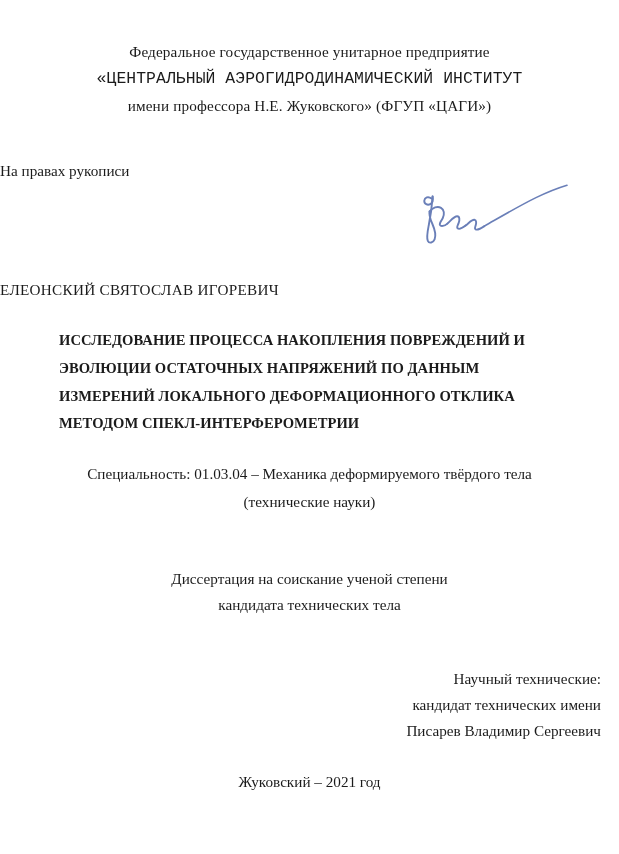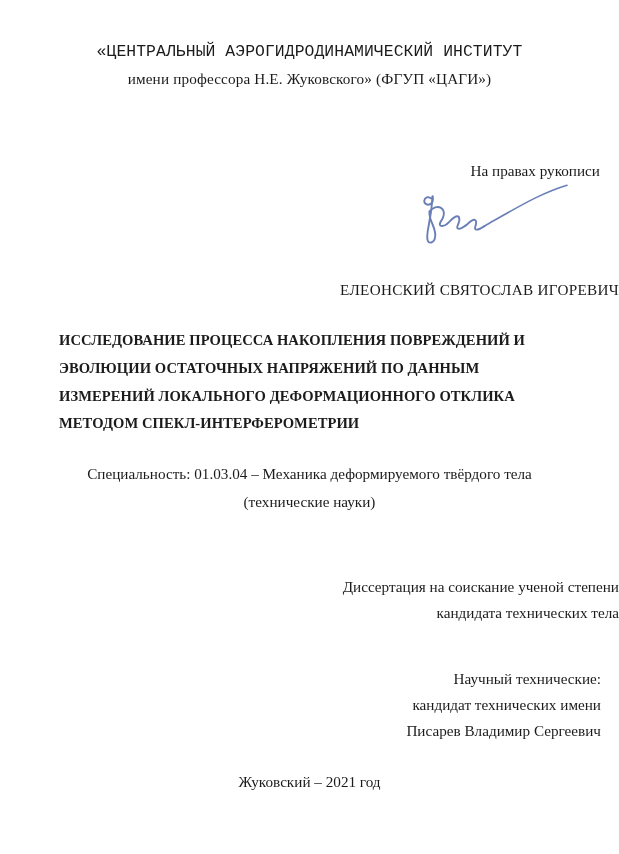--- a/index.html
+++ b/index.html
@@ -145,6 +145,7 @@
 <div class="page">
 
   <div class="block org-header">
+    <span class="line">Федеральное государственное унитарное предприятие</span>
     <span class="line caps">«ЦЕНТРАЛЬНЫЙ АЭРОГИДРОДИНАМИЧЕСКИЙ ИНСТИТУТ</span>
     <span class="line">имени профессора Н.Е. Жуковского» (ФГУП «ЦАГИ»)</span>
   </div>

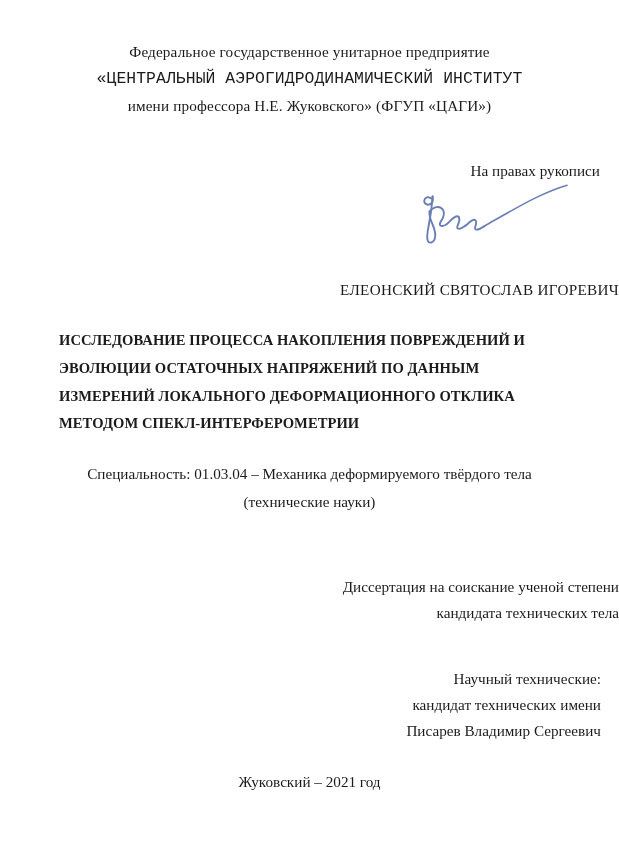--- a/index.html
+++ b/index.html
@@ -55,10 +55,9 @@
     left: 0;
     top: 161px;
     width: 600px;
-    text-align: right;
+    text-align: left;
     font-size: 15.2px;
     line-height: 20px;
-    padding-left: 40px;
   }
 
   

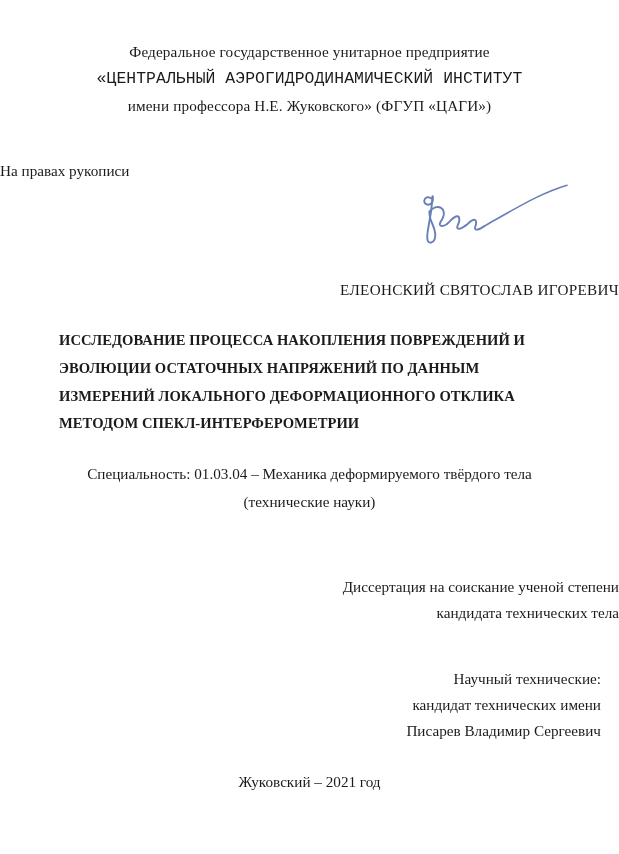--- a/index.html
+++ b/index.html
@@ -79,7 +79,7 @@
     left: 0;
     top: 279px;
     width: 619px;
-    text-align: right;
+    text-align: left;
     font-size: 15.2px;
     line-height: 21px;
     letter-spacing: 0.02em;

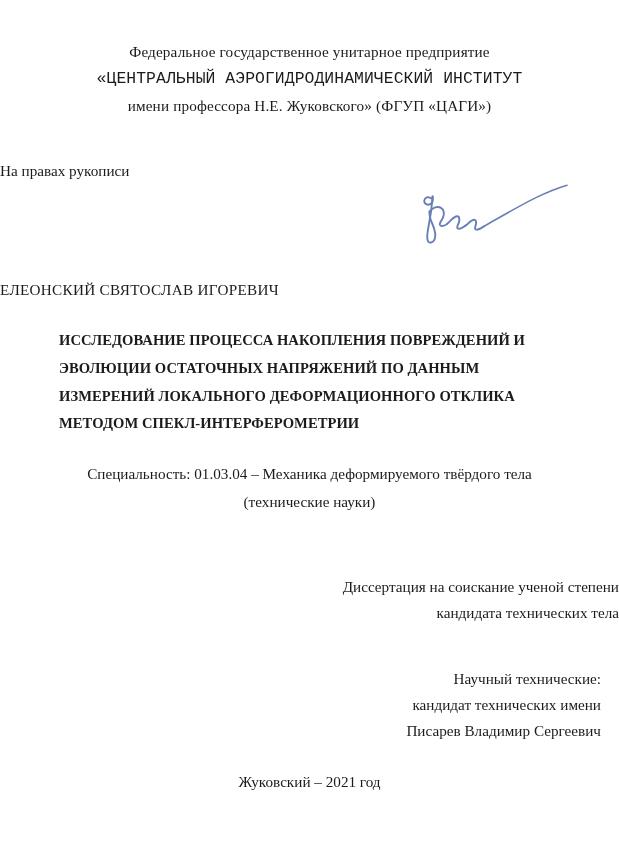--- a/index.html
+++ b/index.html
@@ -112,10 +112,9 @@
     left: 0;
     top: 566px;
     width: 619px;
-    text-align: right;
+    text-align: center;
     font-size: 15.2px;
     line-height: 26px;
-    margin-top: 8px;
   }
 
   

